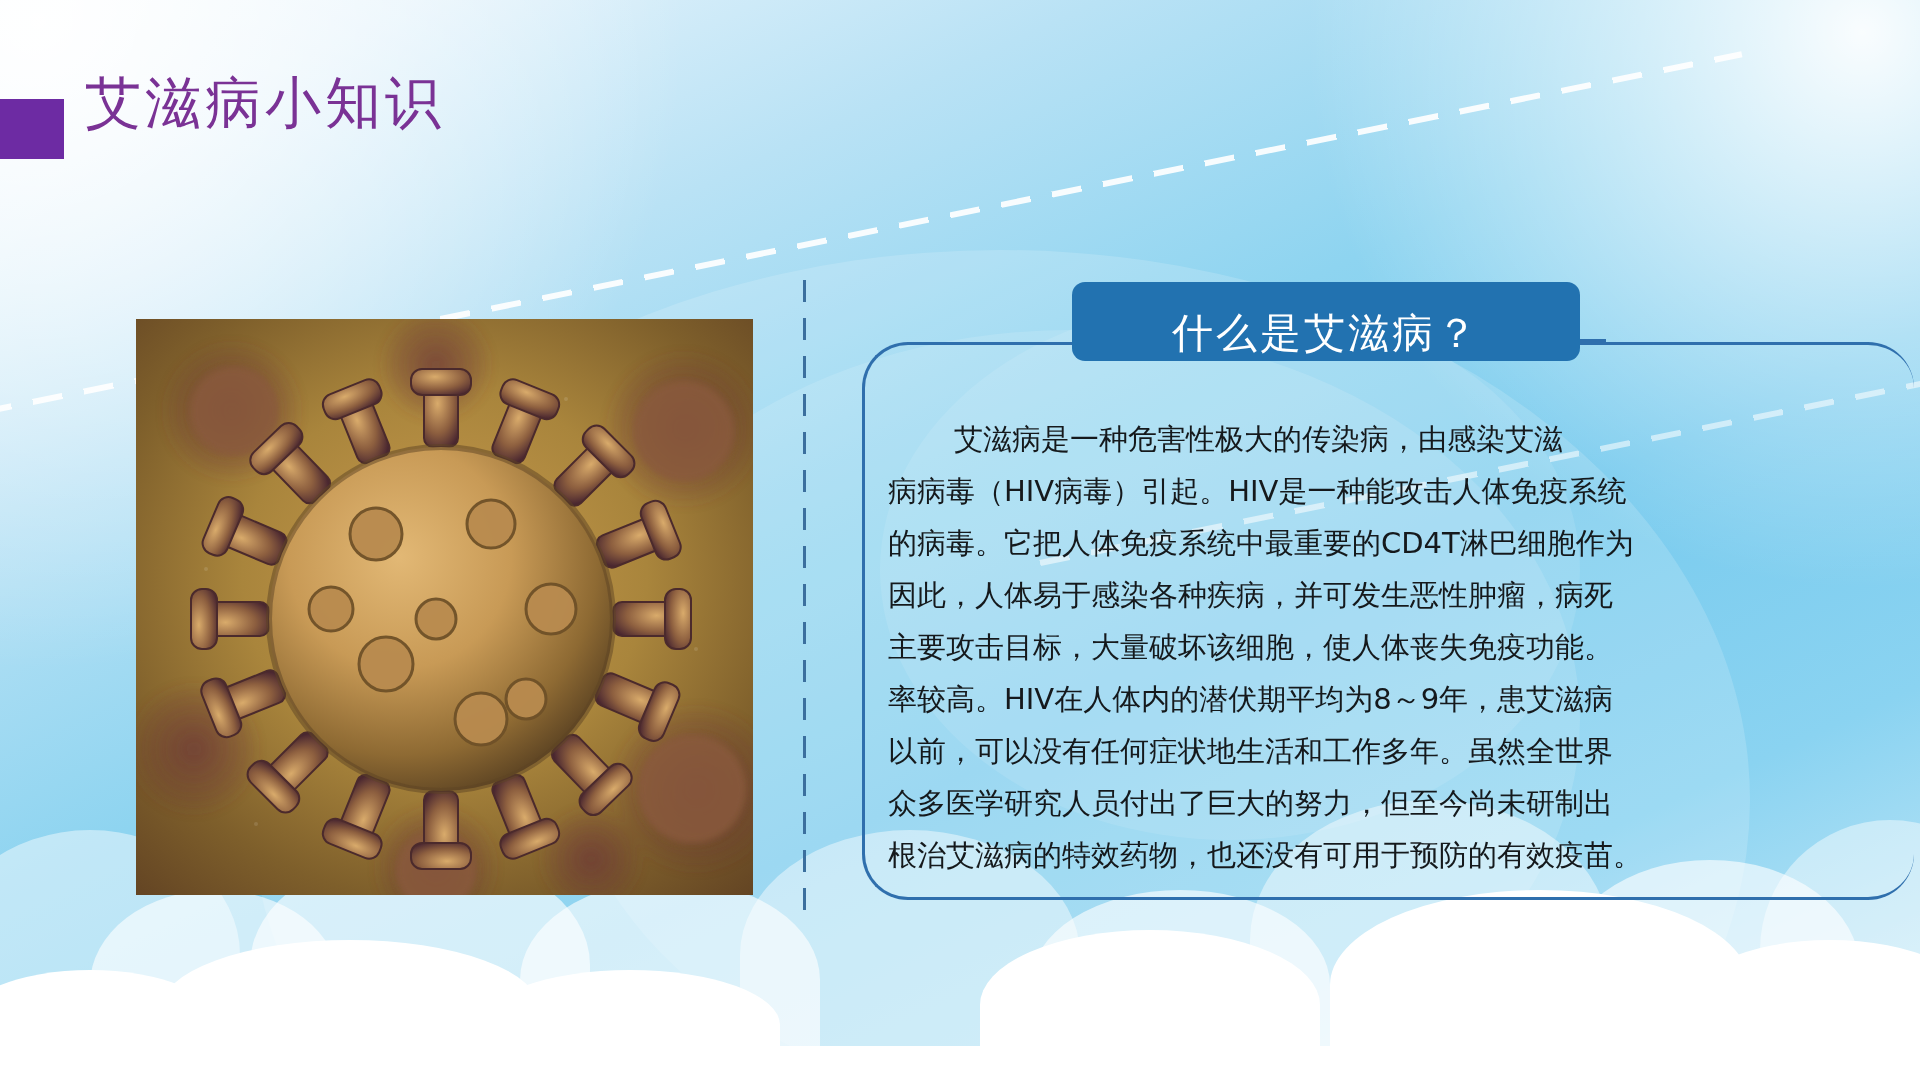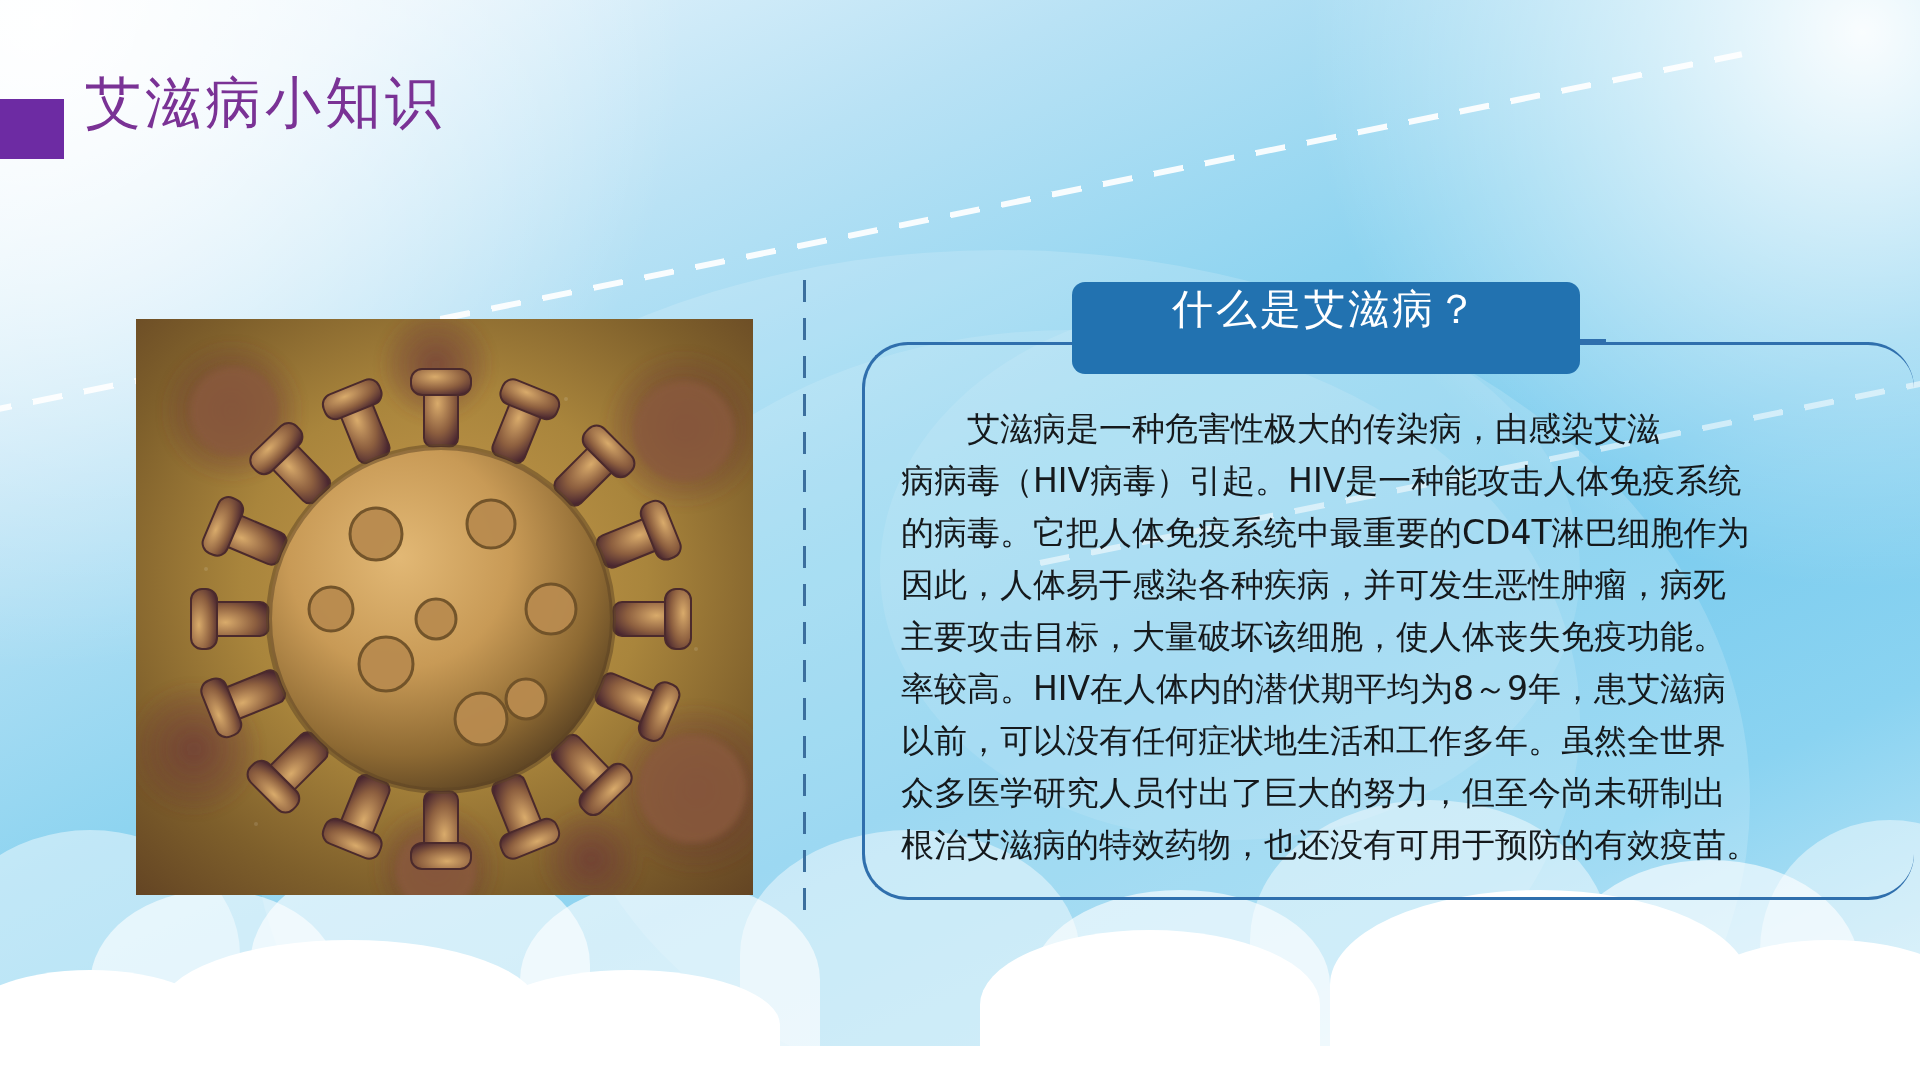--- a/index.html
+++ b/index.html
@@ -60,9 +60,9 @@
   .frame-stub{position:absolute;left:1576px;top:339px;width:30px;height:3px;background:#2f6fad;}
 
   
-  .badge{position:absolute;left:1072px;top:282px;width:508px;height:92px;
+  .badge{position:absolute;left:1072px;top:282px;width:508px;height:79px;
     background:#2272b0;border-radius:13px;
-    display:flex;align-items:flex-start;justify-content:center;}
+    display:flex;align-items:flex-end;justify-content:center;}
   .badge-text{color:#ffffff;font-size:41px;letter-spacing:3px;white-space:nowrap;
     font-family:"DejaVu Sans","Liberation Sans",sans-serif;}
 

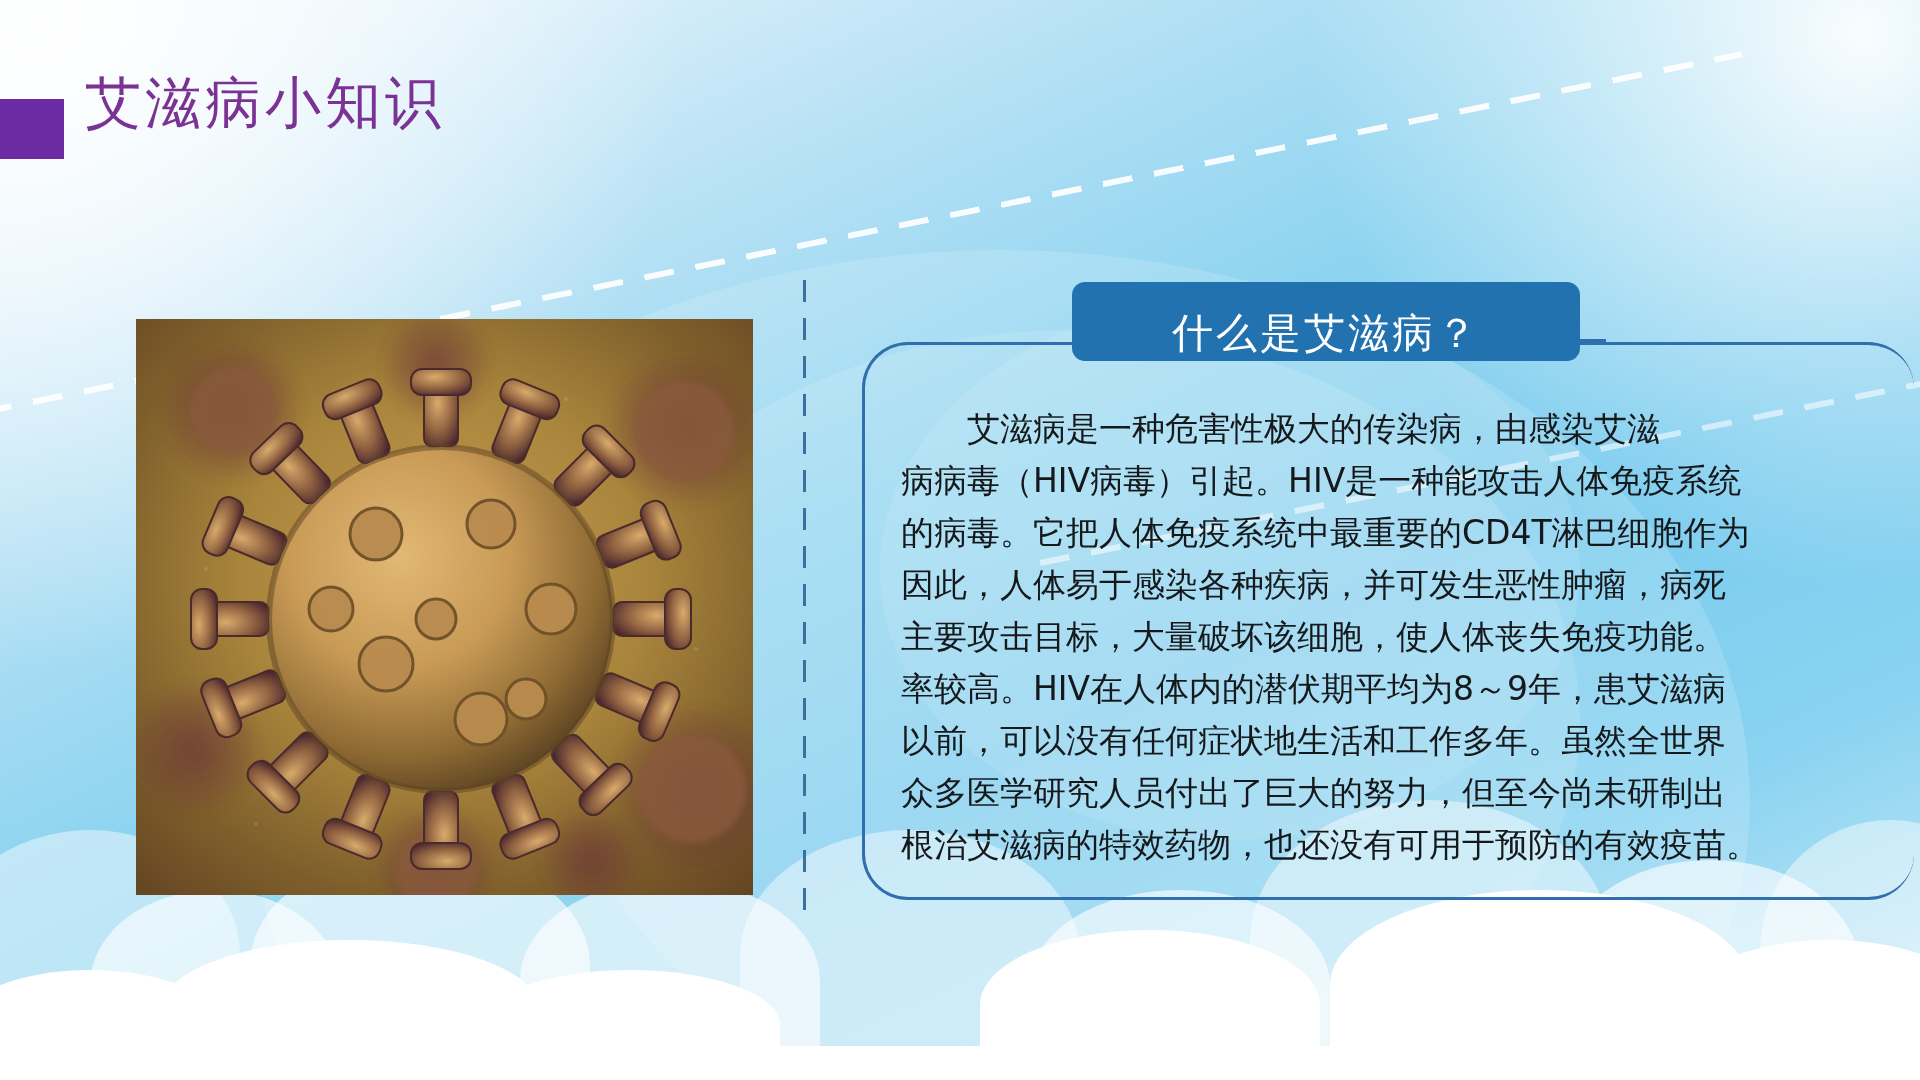--- a/index.html
+++ b/index.html
@@ -67,9 +67,9 @@
     font-family:"DejaVu Sans","Liberation Sans",sans-serif;}
 
   
-  .body-text{position:absolute;left:888px;top:403px;width:1010px;
+  .body-text{position:absolute;left:888px;top:413px;width:1010px;
     font-family:"DejaVu Sans","Liberation Sans",sans-serif;
-    font-size:33px;line-height:52px;color:#15191c;letter-spacing:0px;margin-left:13px;}
+    font-size:29px;line-height:52px;color:#15191c;letter-spacing:0px;}
   .body-text p{margin:0;white-space:nowrap;}
   .body-text p.first{padding-left:66px;}
 </style>

